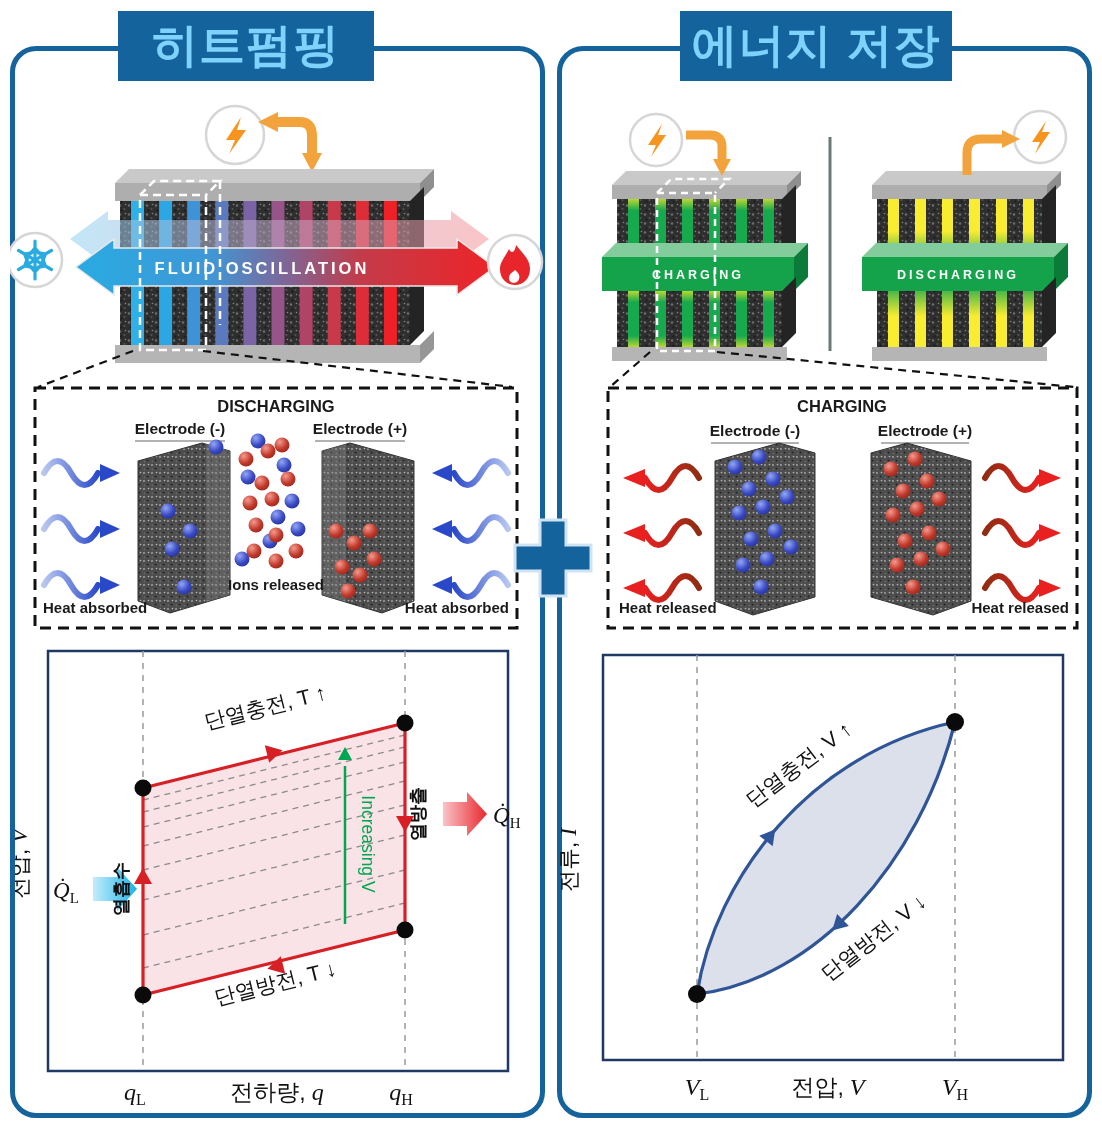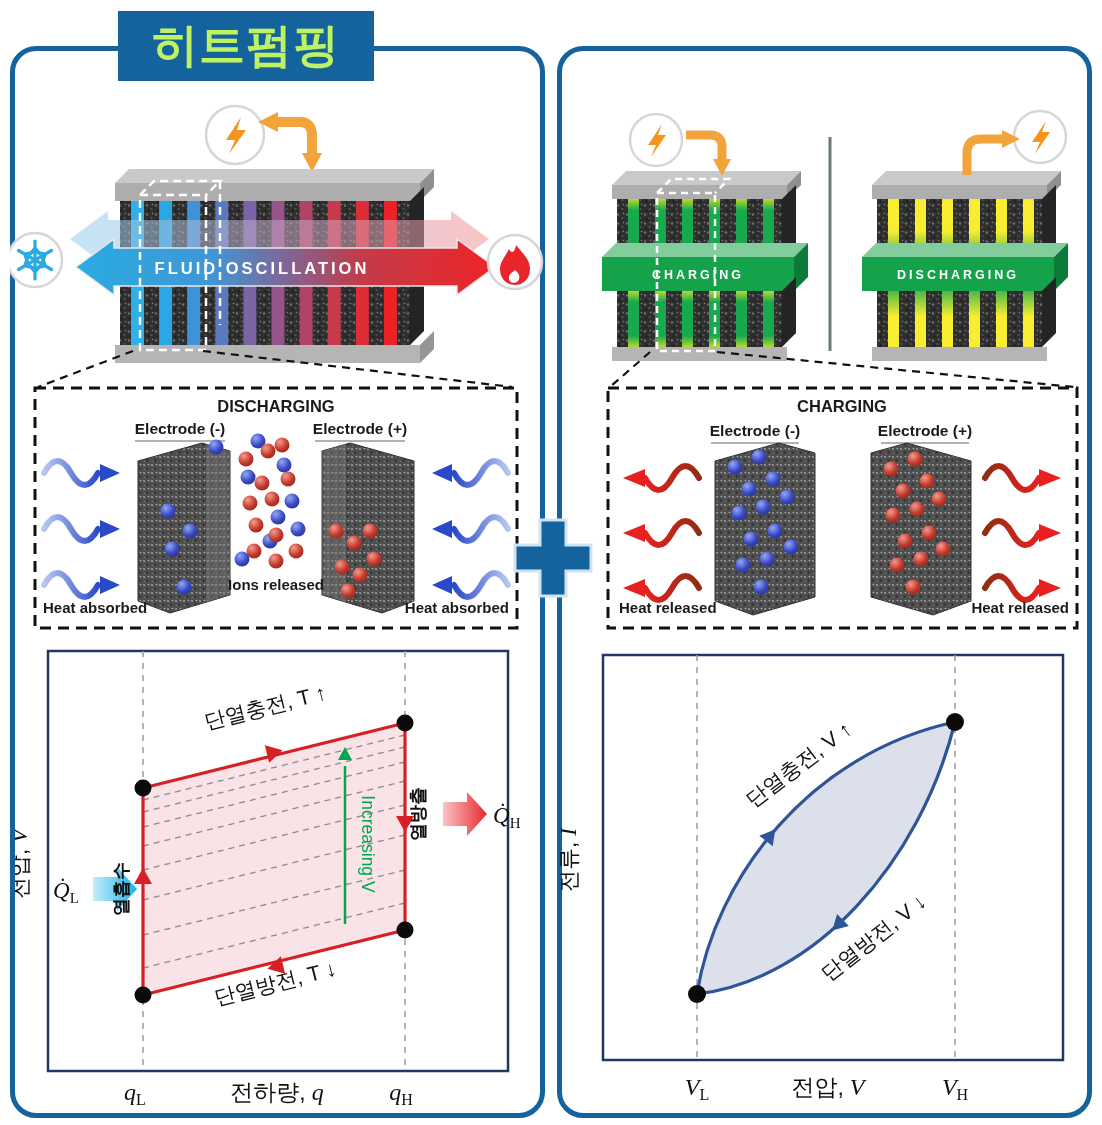--- a/index.html
+++ b/index.html
@@ -8,7 +8,7 @@
   .panel{position:absolute;top:46px;width:535px;height:1072px;border:5px solid #15639d;
          border-radius:26px;box-sizing:border-box;background:#fff;}
   #panel-left{left:10px;} #panel-right{left:557px;}
-  .badge{position:absolute;top:11px;height:70px;background:#15639d;color:#bef264;
+  .badge{position:absolute;top:11px;height:70px;background:#15639d;color:#7dd3fc;
          display:flex;align-items:center;justify-content:center;
          font-size:46px;font-weight:800;letter-spacing:1px;z-index:5;}
   #badge-left{left:118px;width:256px;} #badge-right{left:680px;width:272px;}

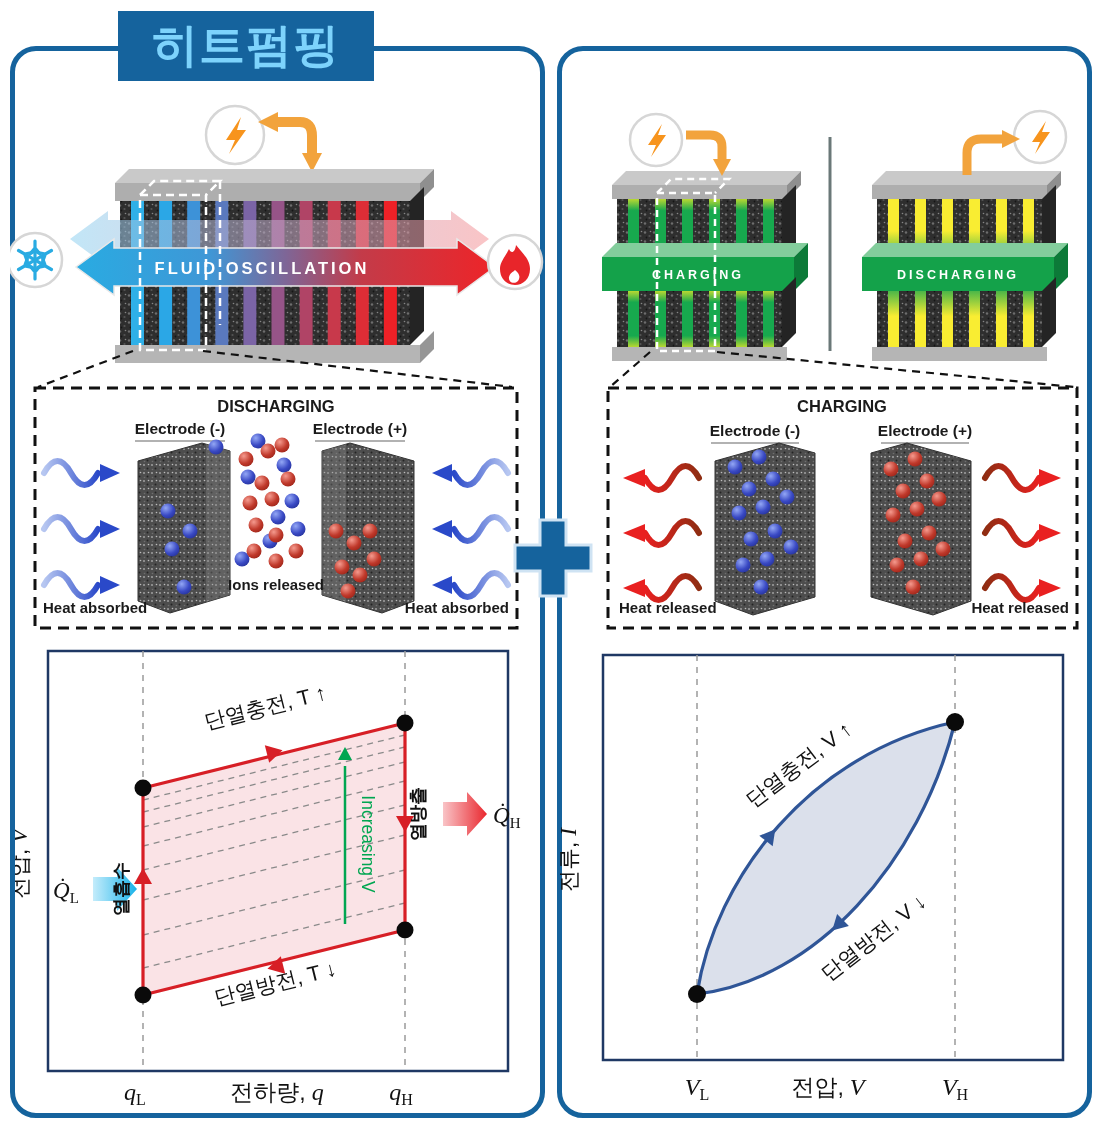--- a/index.html
+++ b/index.html
@@ -26,6 +26,7 @@
   <div class="panel" id="panel-right"></div>
 
   <div class="badge" id="badge-left">히트펌핑</div>
+  <div class="badge" id="badge-right">에너지 저장</div>
 
   <svg class="abs" style="left:10px;top:95px;" width="535" height="300" viewBox="0 0 535 300">
     <defs>

